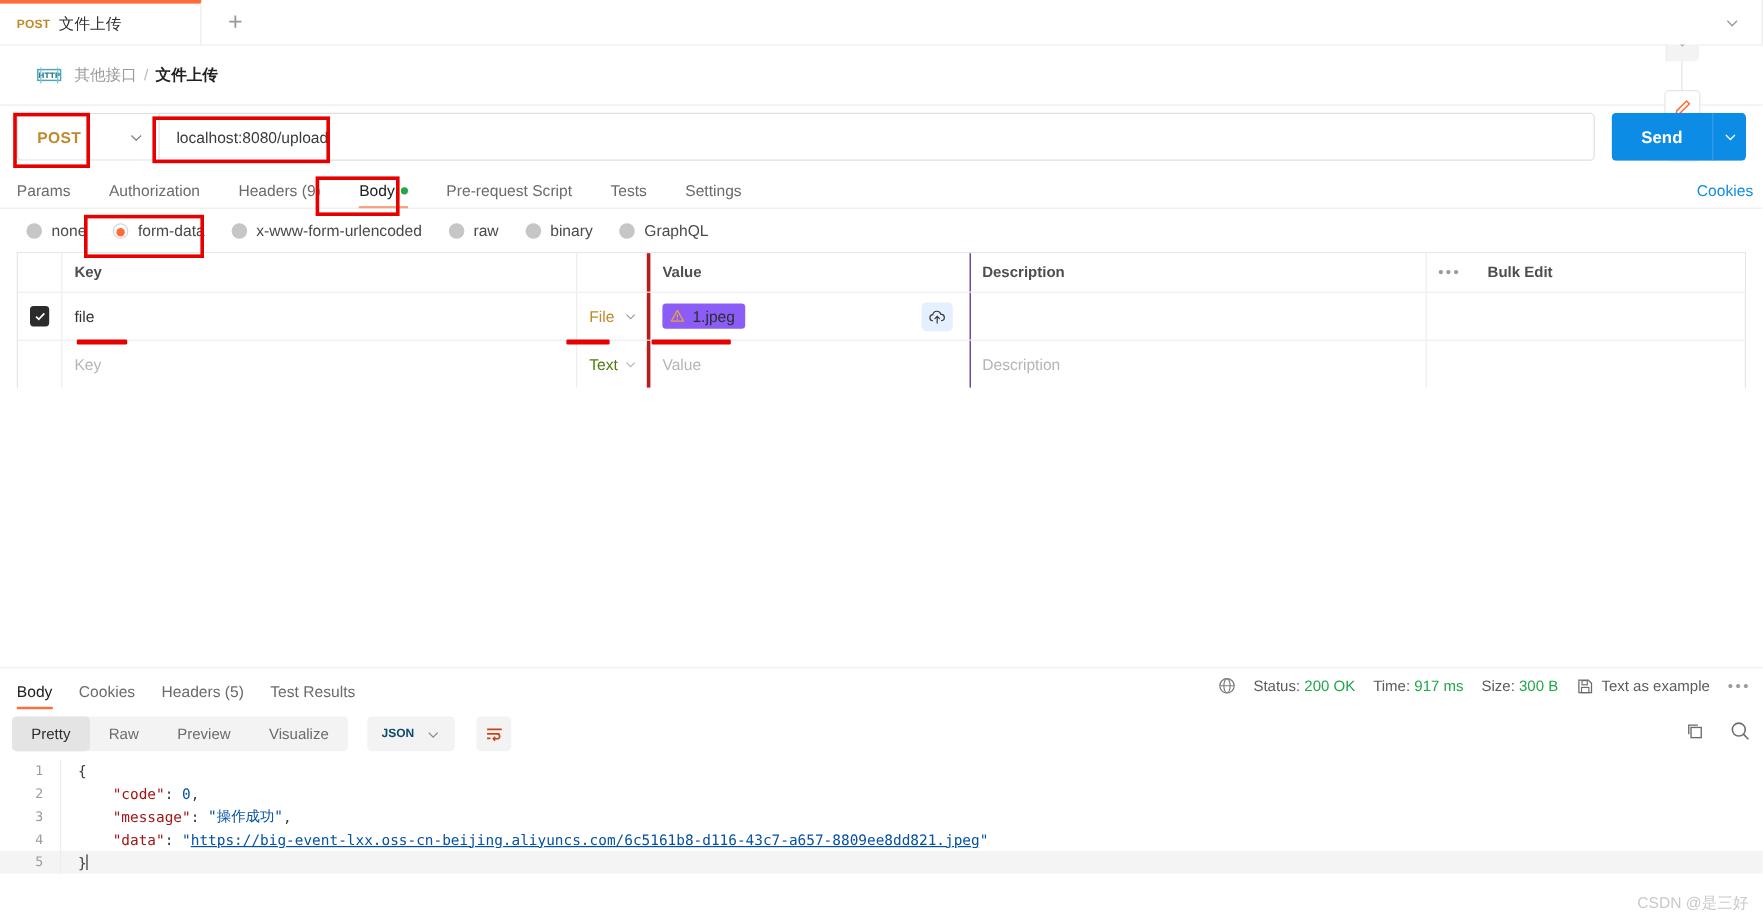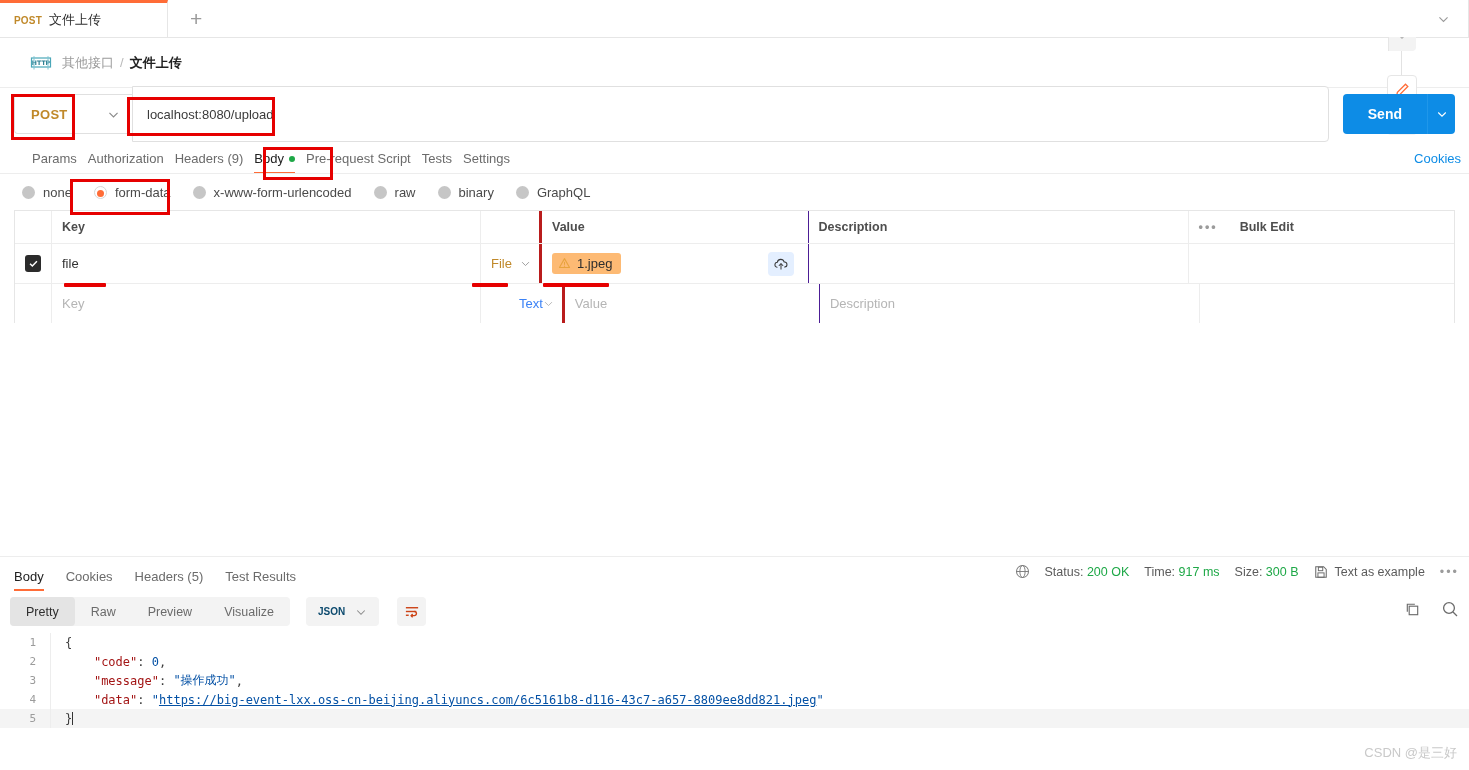--- a/index.html
+++ b/index.html
@@ -58,7 +58,7 @@
   }
   .methodbox .m { color:#c0892a; font-weight:bold; font-size:13px; letter-spacing:.3px; }
   .urlbox {
-    flex:1; height:56px; border:1px solid #e0e0e0; border-radius:0 4px 4px 0;
+    flex:1; height:40px; border:1px solid #e0e0e0; border-radius:0 4px 4px 0;
     display:flex; align-items:center; padding:0 14px; background:#fff; color:#3b3b3b; font-size:13px;
   }
   .sendwrap { margin-left:14px; display:flex; height:40px; border-radius:4px; overflow:hidden; }

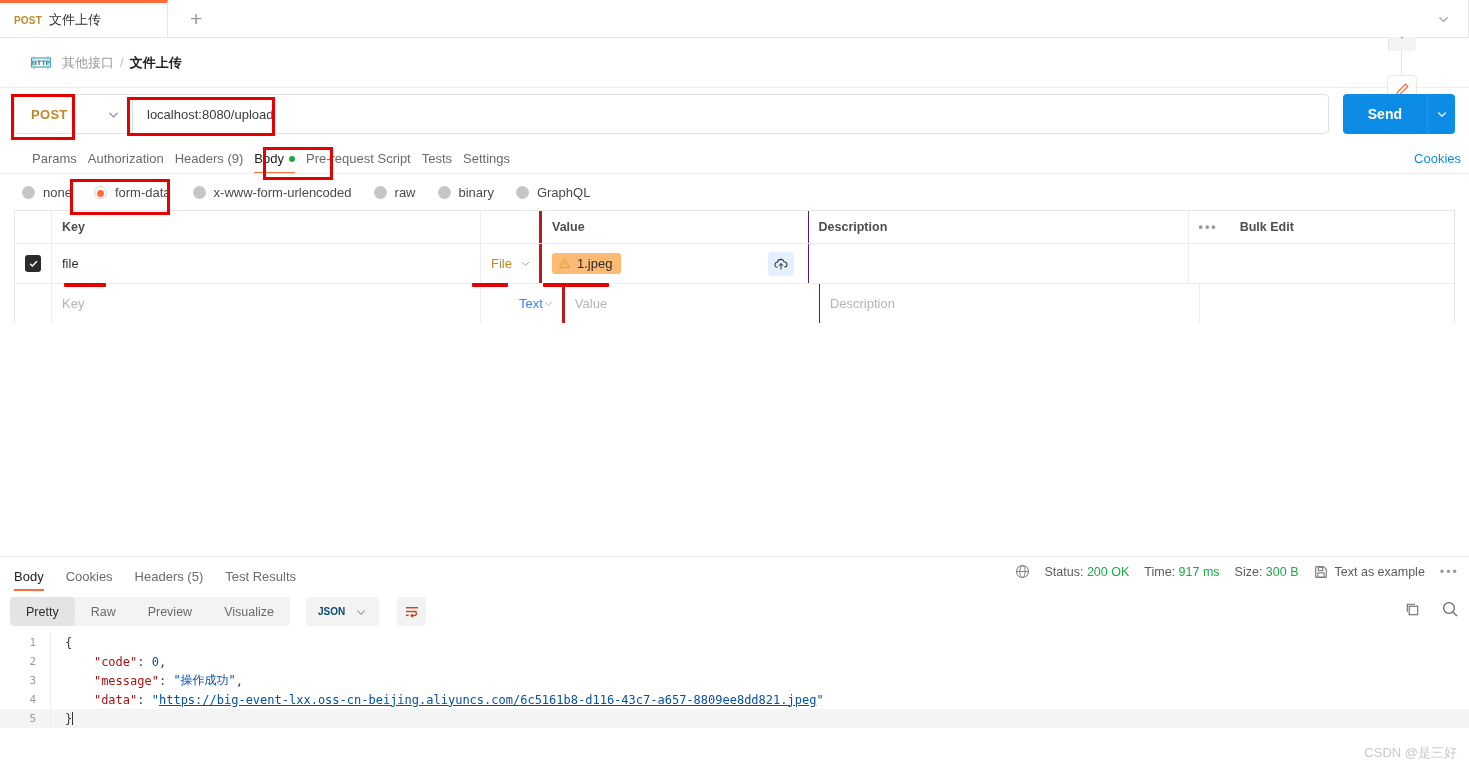--- a/index.html
+++ b/index.html
@@ -66,7 +66,7 @@
   .send-caret { background:#0d8ce6; color:#fff; width:28px; display:flex; align-items:center; justify-content:center; border-left:1px solid #1f97ea; }
 
   
-  .reqtabs { display:flex; align-items:flex-end; padding:0 32px; height:34px; gap:11px; position:relative; }
+  .reqtabs { display:flex; align-items:flex-end; padding:0 14px; height:34px; gap:32px; position:relative; }
   .rtab { font-size:13px; color:#6b6b6b; padding-bottom:8px; position:relative; display:flex; align-items:center; gap:5px; }
   .rtab.active { color:#212121; }
   .rtab.active::after { content:""; position:absolute; left:0; right:0; bottom:0; height:2px; background:#ff6c37; }

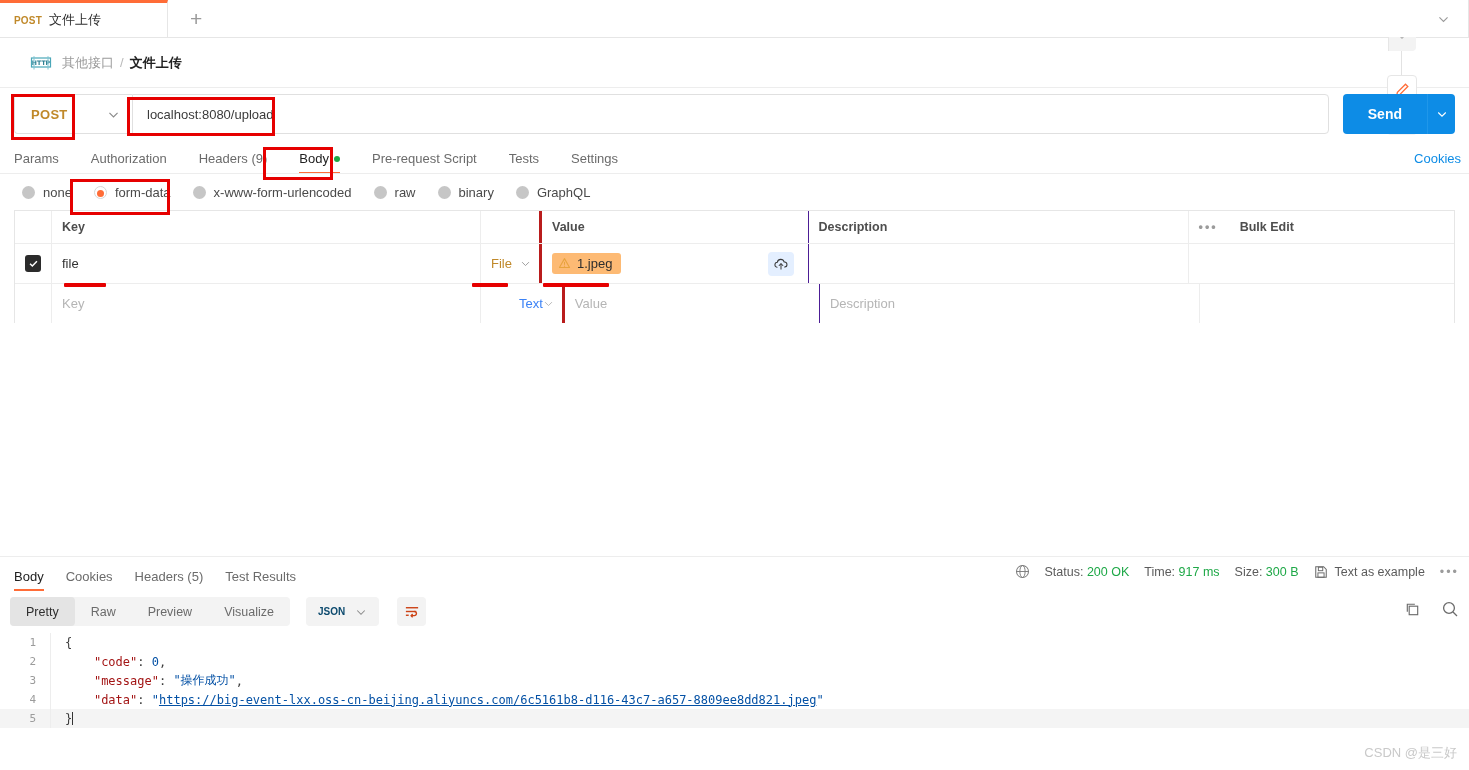--- a/index.html
+++ b/index.html
@@ -98,7 +98,7 @@
   .chk { width:17px; height:17px; border-radius:3px; background:#2b2b2b; display:flex; align-items:center; justify-content:center; }
   .ph { color:#b5b5b5; }
   .typ-ph { color:#3b82f6;margin-left:28px; }
-  .filechip { background:#fdba74; border-radius:3px; padding:3px 9px 3px 6px; display:flex; align-items:center; gap:6px; font-size:13px; color:#2e2e2e; }
+  .filechip { background:#8b5cf6; border-radius:3px; padding:3px 9px 3px 6px; display:flex; align-items:center; gap:6px; font-size:13px; color:#2e2e2e; }
   .cloudbtn { width:26px; height:24px; border-radius:4px; background:#e4efff; display:flex; align-items:center; justify-content:center; margin-right:4px; }
   .dots { letter-spacing:2px; color:#9b9b9b; }
 

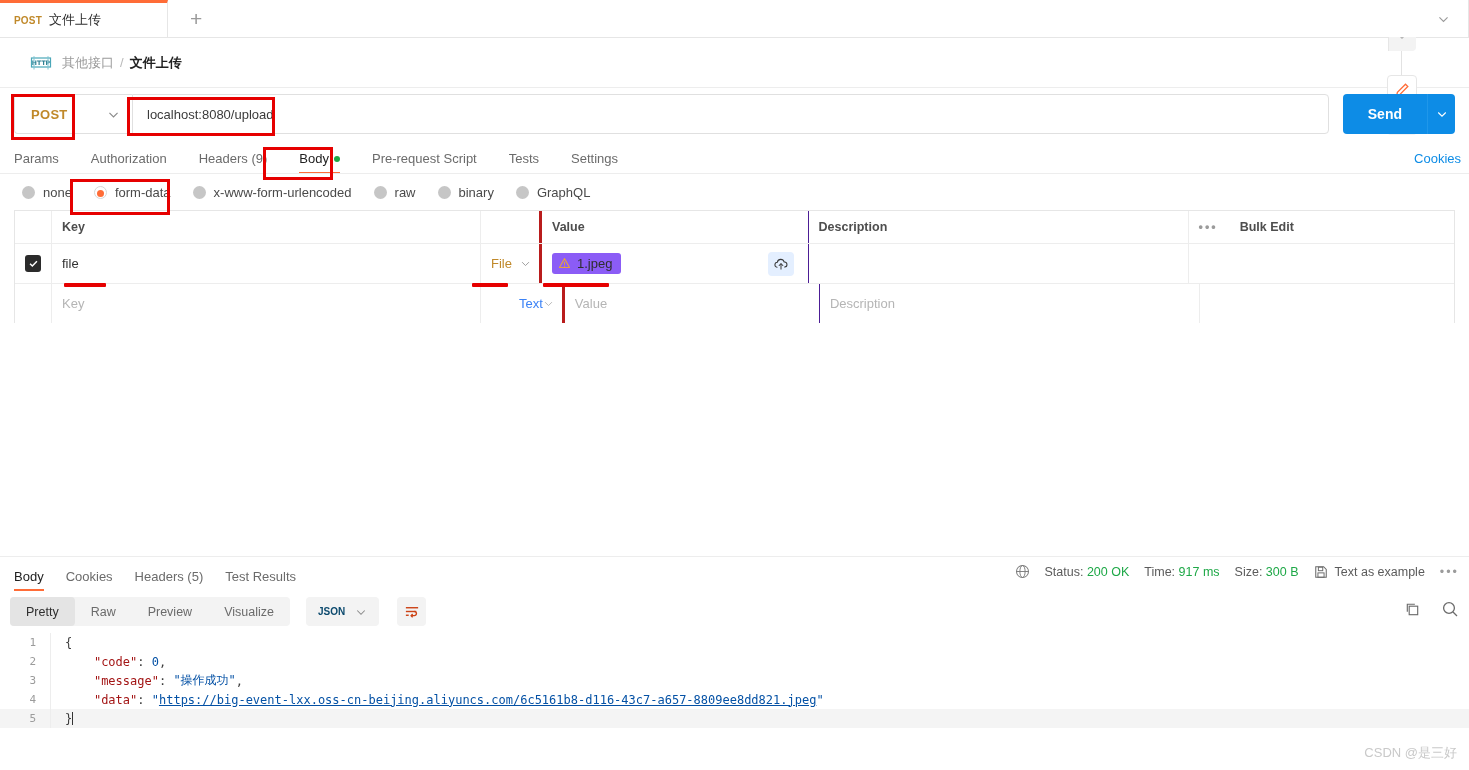--- a/index.html
+++ b/index.html
@@ -97,7 +97,7 @@
   .drow { height:40px; }
   .chk { width:17px; height:17px; border-radius:3px; background:#2b2b2b; display:flex; align-items:center; justify-content:center; }
   .ph { color:#b5b5b5; }
-  .typ-ph { color:#3b82f6;margin-left:28px; }
+  .typ-ph { color:#4d7c0f; }
   .filechip { background:#8b5cf6; border-radius:3px; padding:3px 9px 3px 6px; display:flex; align-items:center; gap:6px; font-size:13px; color:#2e2e2e; }
   .cloudbtn { width:26px; height:24px; border-radius:4px; background:#e4efff; display:flex; align-items:center; justify-content:center; margin-right:4px; }
   .dots { letter-spacing:2px; color:#9b9b9b; }

